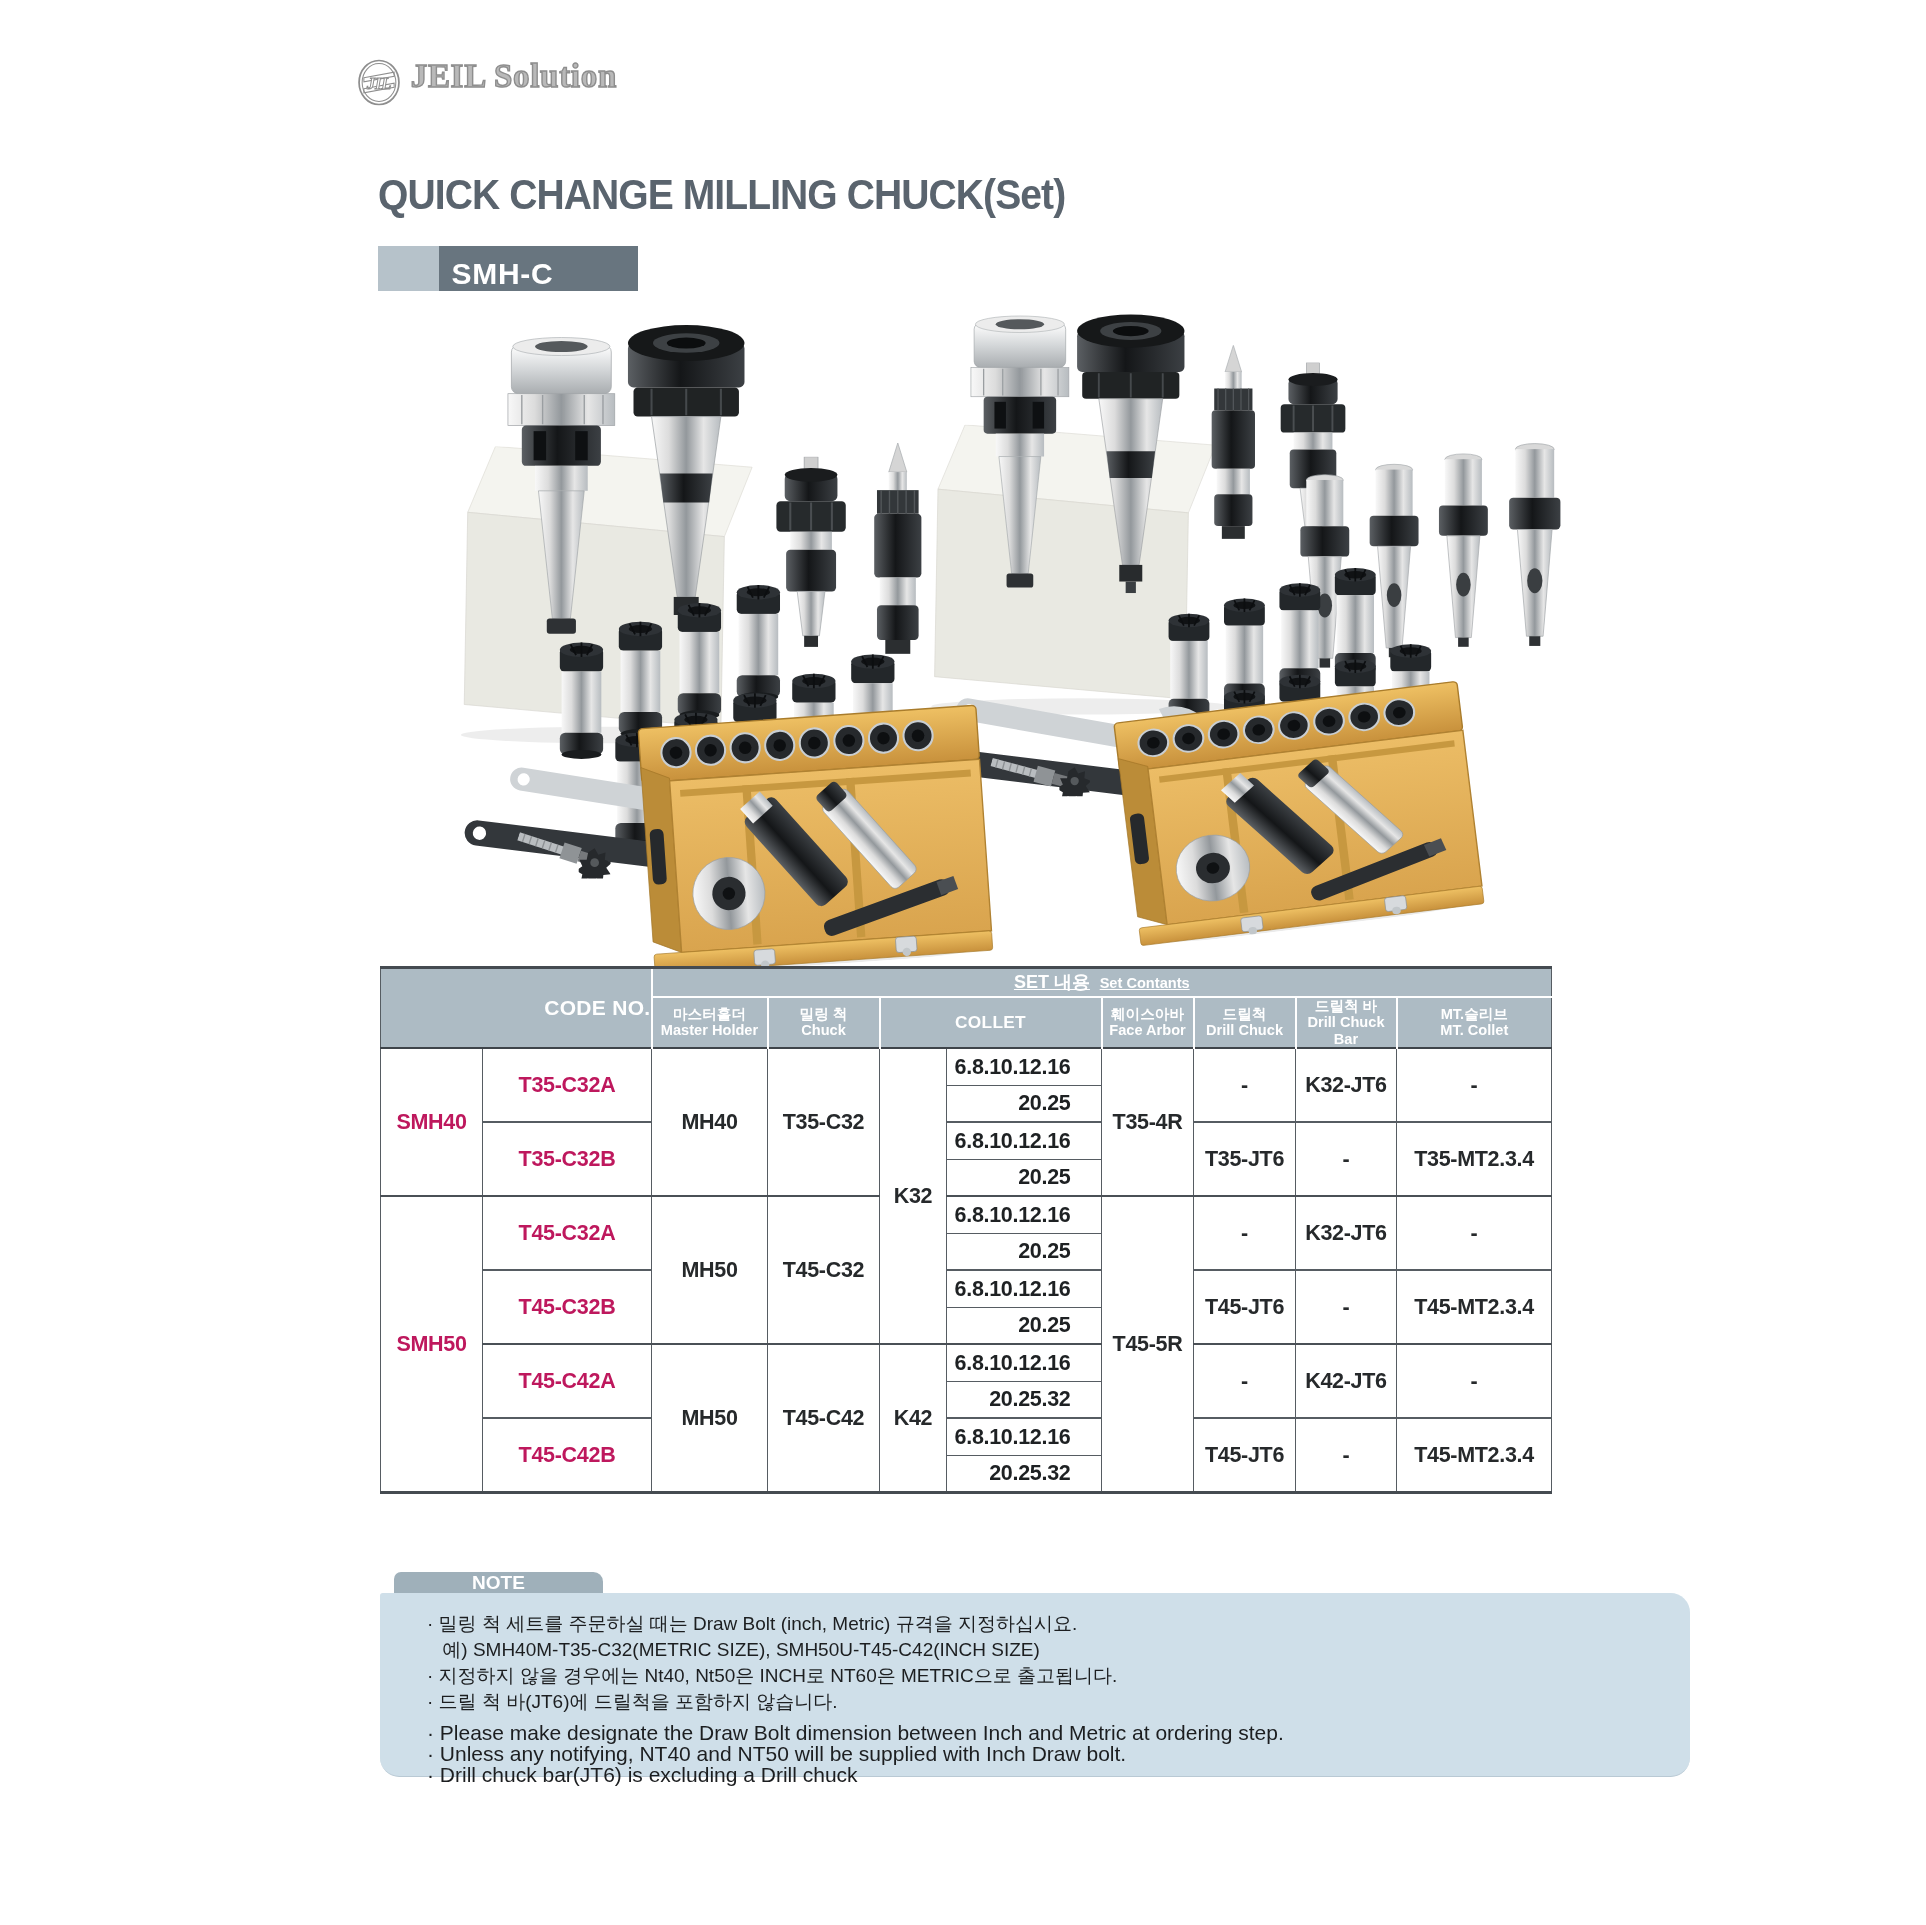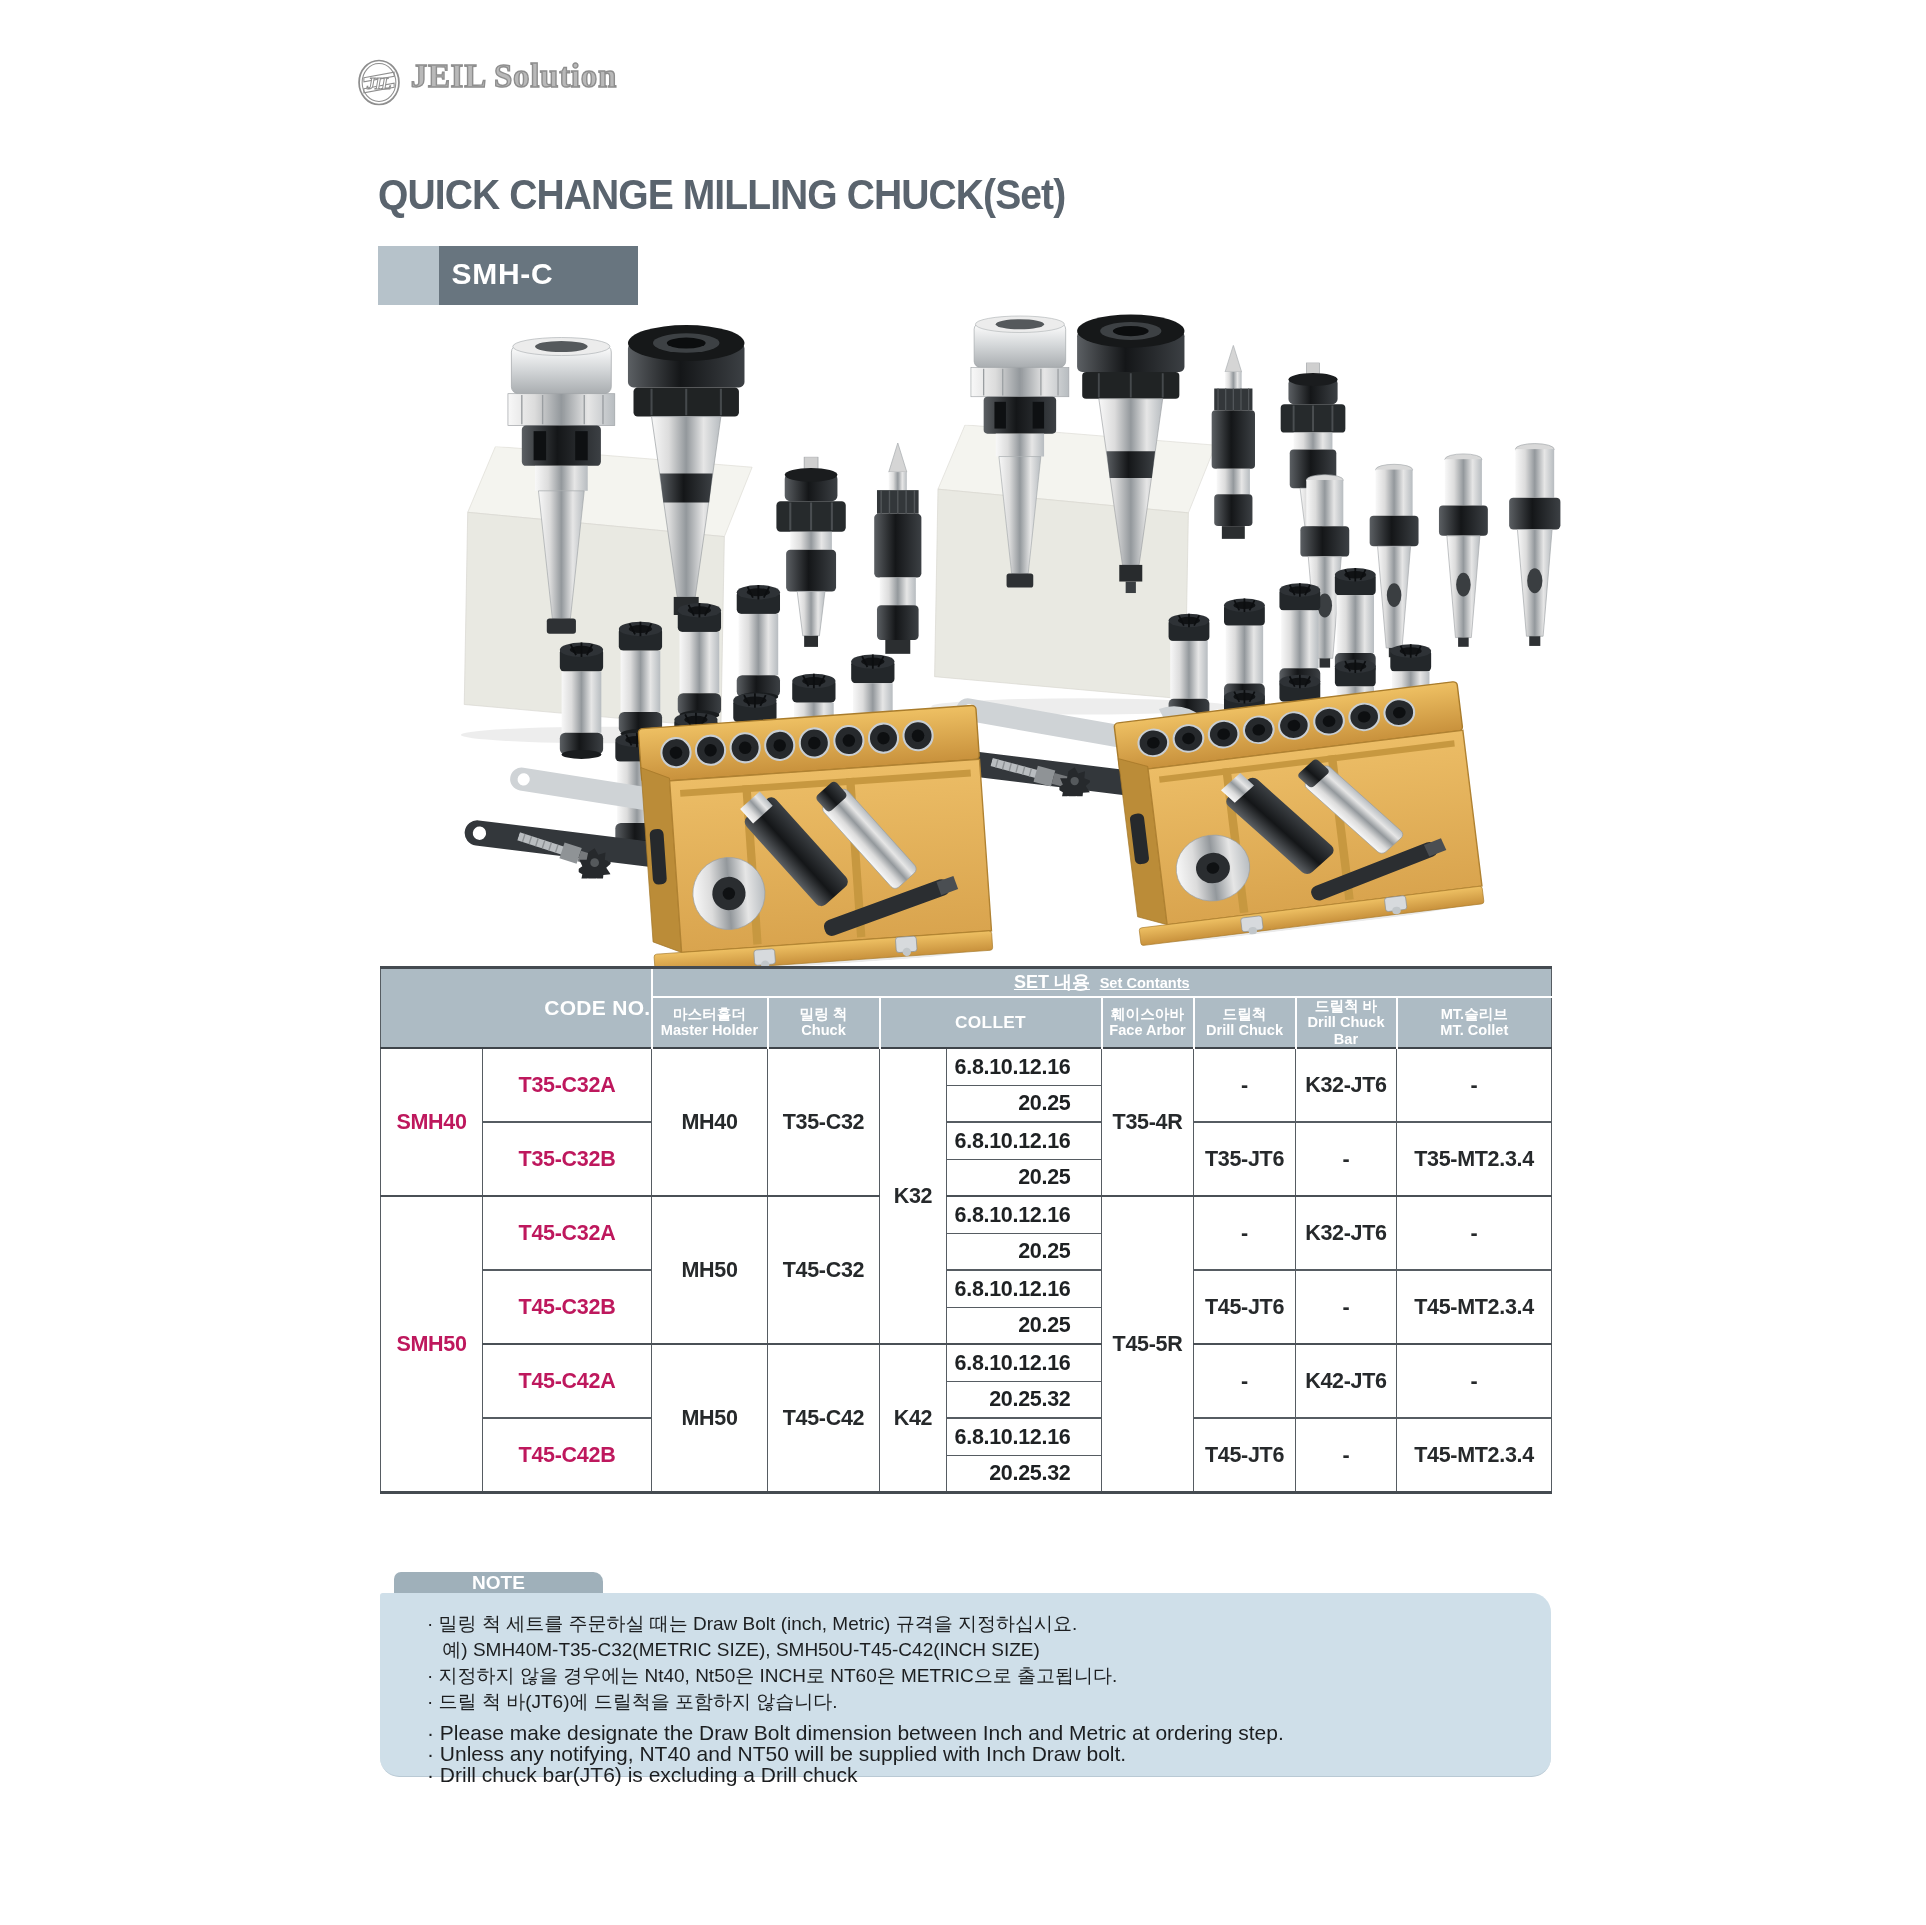--- a/index.html
+++ b/index.html
@@ -15,7 +15,7 @@
   
   #title{position:absolute;left:378px;top:171px;margin:0;font-size:42px;font-weight:bold;
       color:#5a646e;letter-spacing:-1px;transform:scaleX(.93);transform-origin:left top;white-space:nowrap;}
-  #badge{position:absolute;left:378px;top:246px;display:flex;height:59px;}
+  #badge{position:absolute;left:378px;top:246px;display:flex;height:45px;}
   #badge .lt{width:61px;background:#b6c2ca;}
   #badge .dk{width:186px;background:#68757f;color:#ffffff;font-size:30px;font-weight:bold;
       line-height:55px;padding-left:12.5px;letter-spacing:0.7px;}

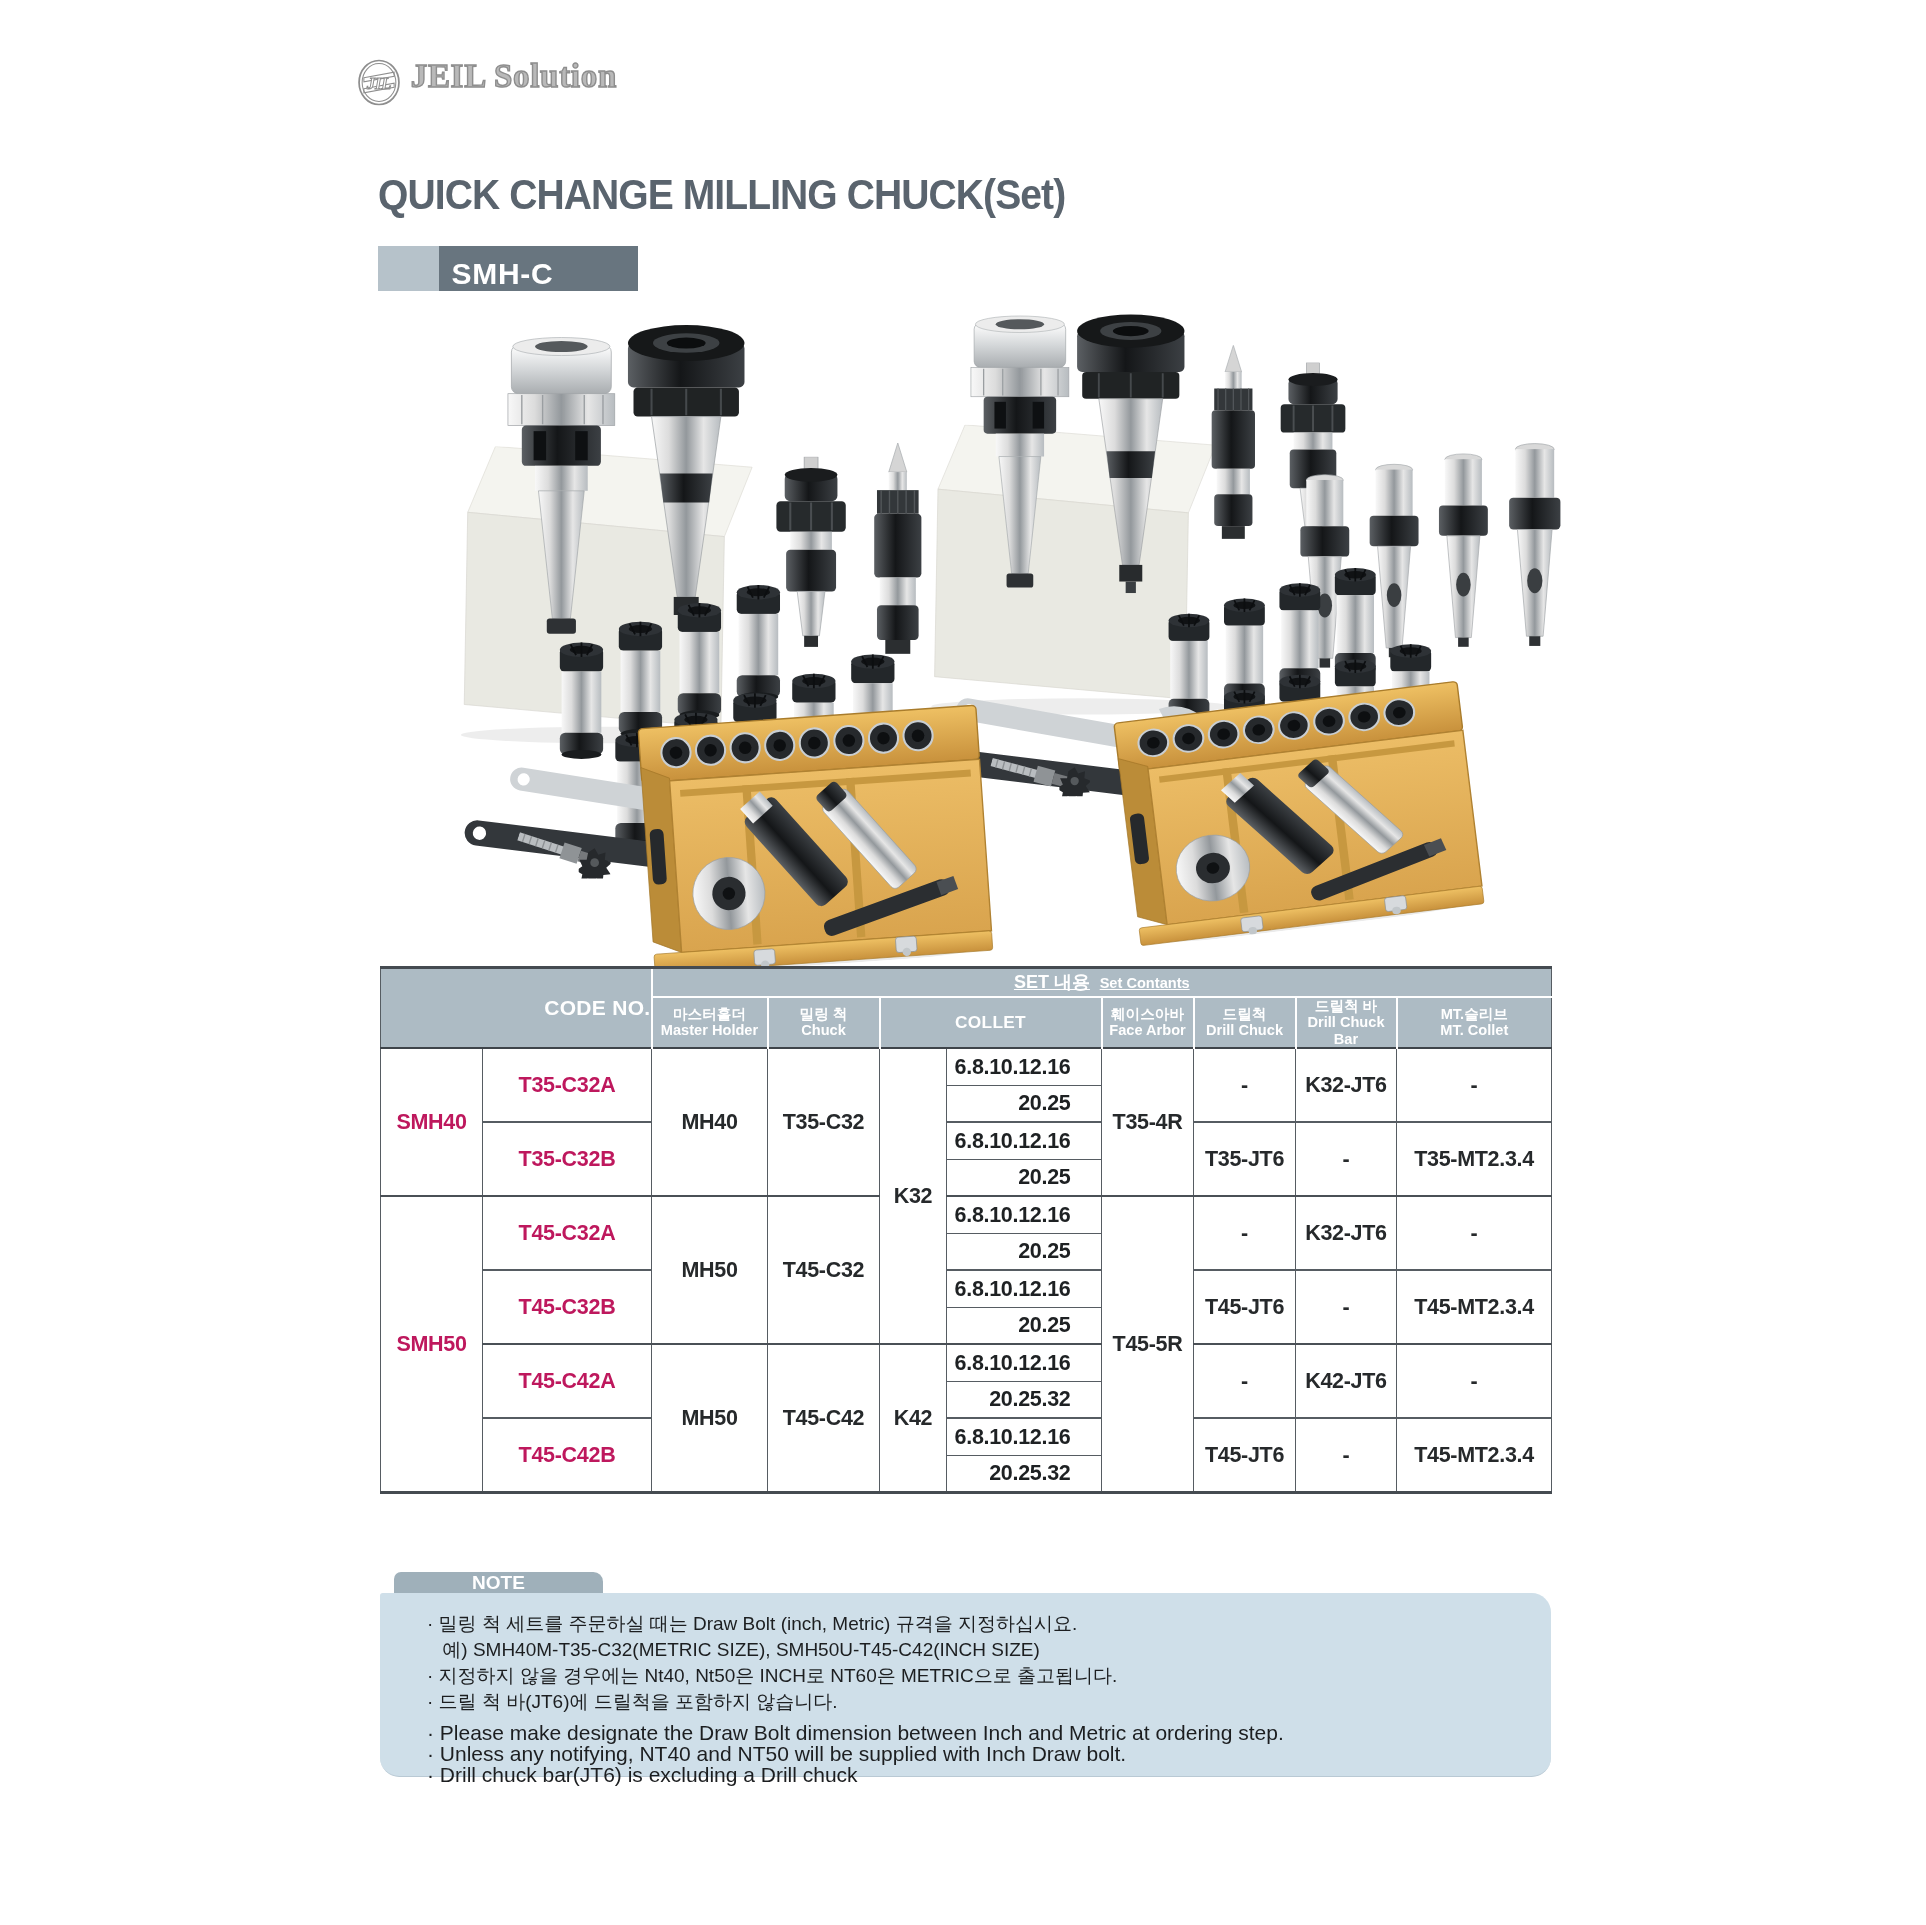--- a/index.html
+++ b/index.html
@@ -54,7 +54,7 @@
   
   #noteTab{position:absolute;left:394px;top:1572px;width:209px;height:24px;background:#9fb0ba;
       border-radius:7px 9.7px 0 0;color:#ffffff;font-size:19px;font-weight:bold;text-align:center;line-height:21.5px;}
-  #noteBox{position:absolute;left:380px;top:1593px;width:1171px;height:184px;background:#cfdfe9;
+  #noteBox{position:absolute;left:380px;top:1593px;width:1310px;height:184px;background:#cfdfe9;
       border-radius:2.8px 19.4px 19.4px 19.4px;border-bottom:1.4px solid #b9c9d4;box-sizing:border-box;
       padding:18px 28px 0 47px;color:#1c1e20;}
   #noteBox p{margin:0;font-size:19px;line-height:26px;white-space:nowrap;}

